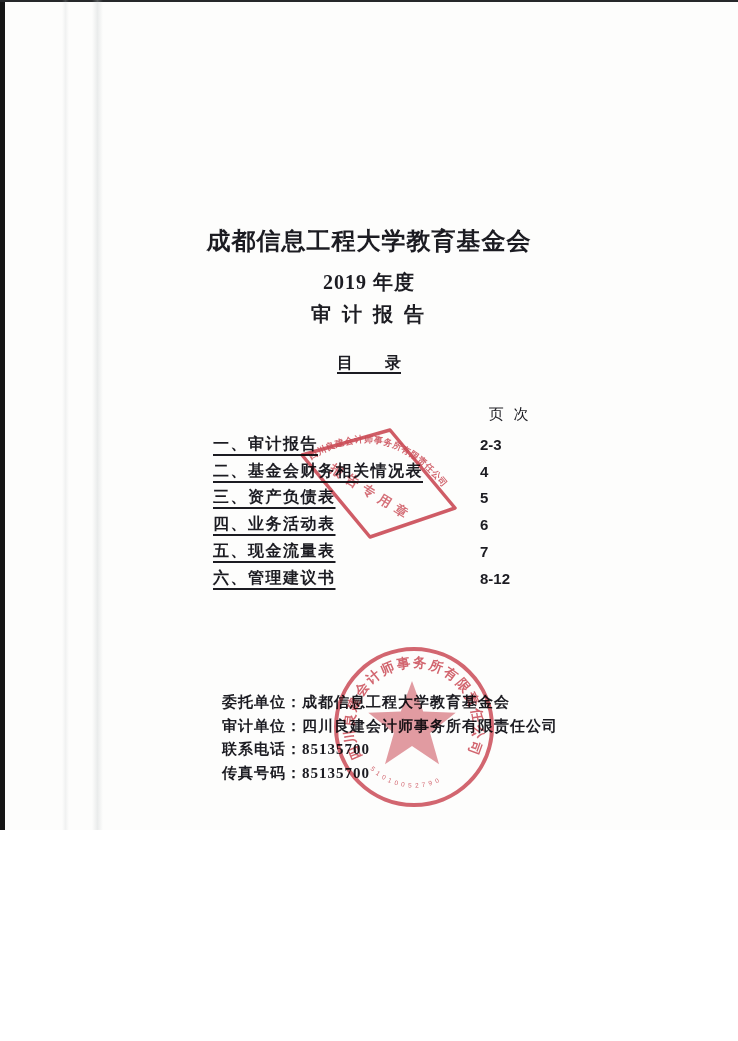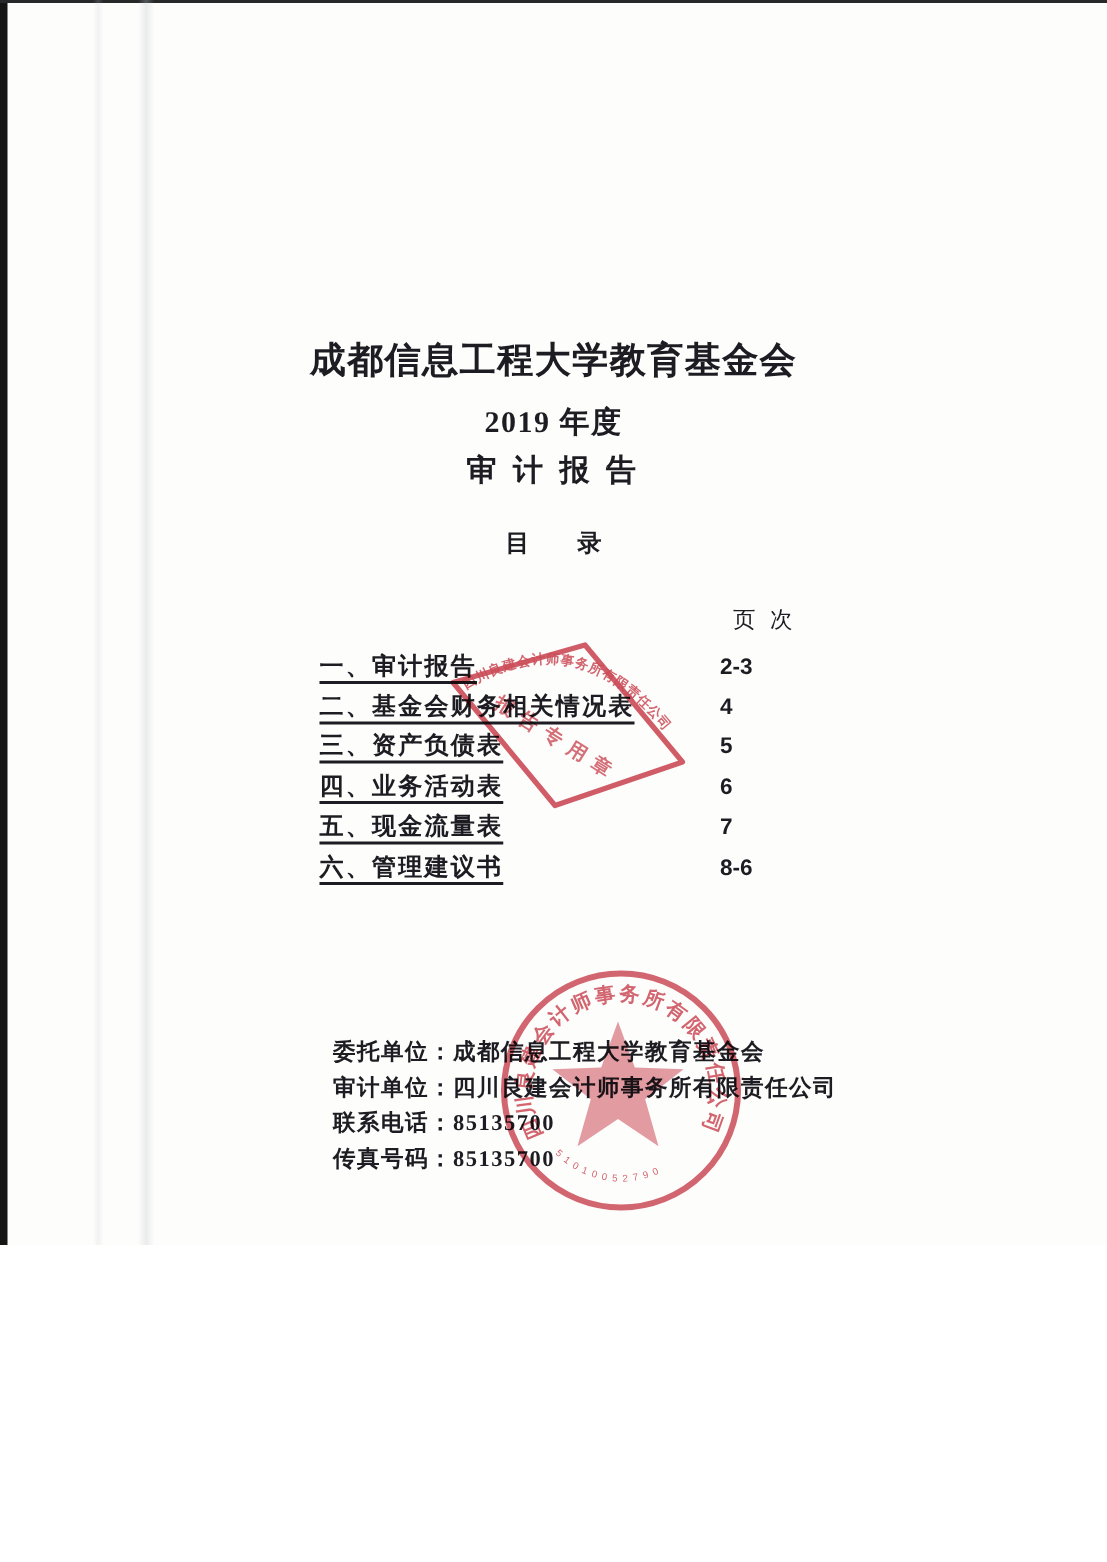--- a/index.html
+++ b/index.html
@@ -21,7 +21,7 @@
   .title-2{top:272px;font-size:20px;letter-spacing:1px;}
   .title-3{top:304px;font-size:20px;letter-spacing:3px;}
   .toc-heading{top:355px;font-size:16px;}
-  .toc-heading span{text-underline-offset:4px;text-decoration-thickness:1.5px;}
+  .toc-heading span{text-decoration:underline;text-underline-offset:4px;text-decoration-thickness:1.5px;}
 
   .page-col-header{position:absolute;left:480px;top:407px;width:60px;text-align:center;
     font-size:15px;font-weight:normal;letter-spacing:3px;line-height:1;}

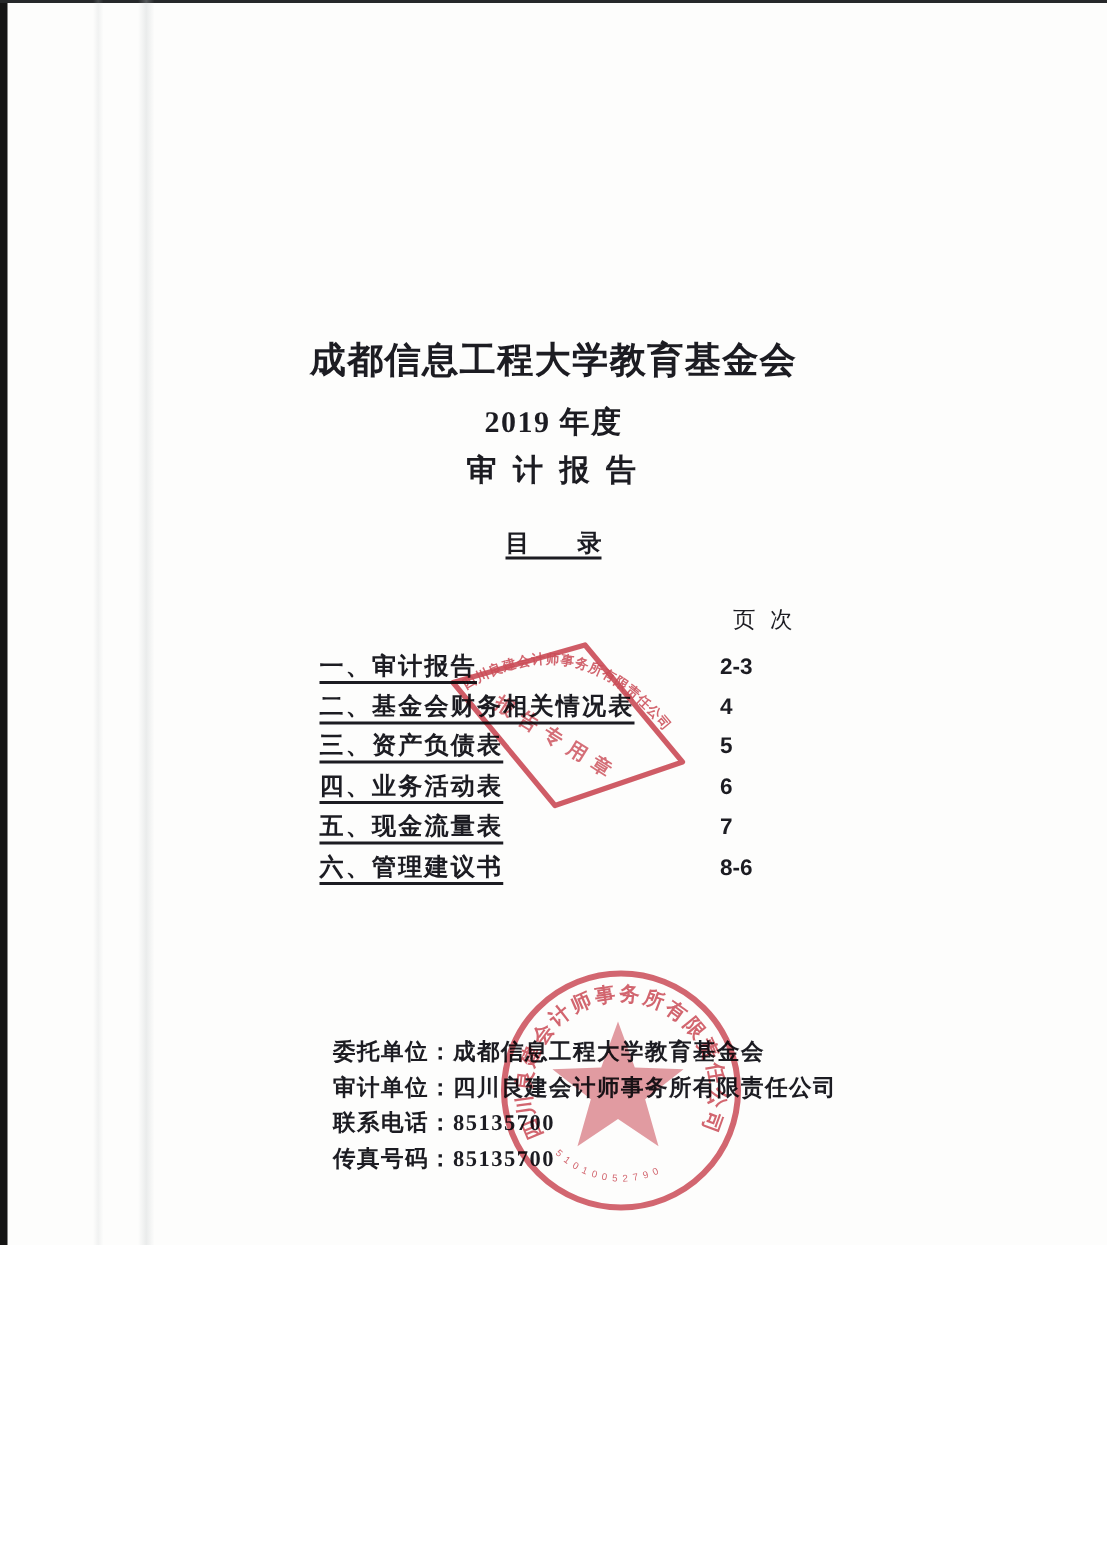--- a/index.html
+++ b/index.html
@@ -85,7 +85,7 @@
     </div>
     <div class="toc-row">
       <span class="toc-label">六、管理建议书</span>
-      <span class="toc-page">8-6</span>
+      <span class="toc-page">8-12</span>
     </div>
   </div>
 

